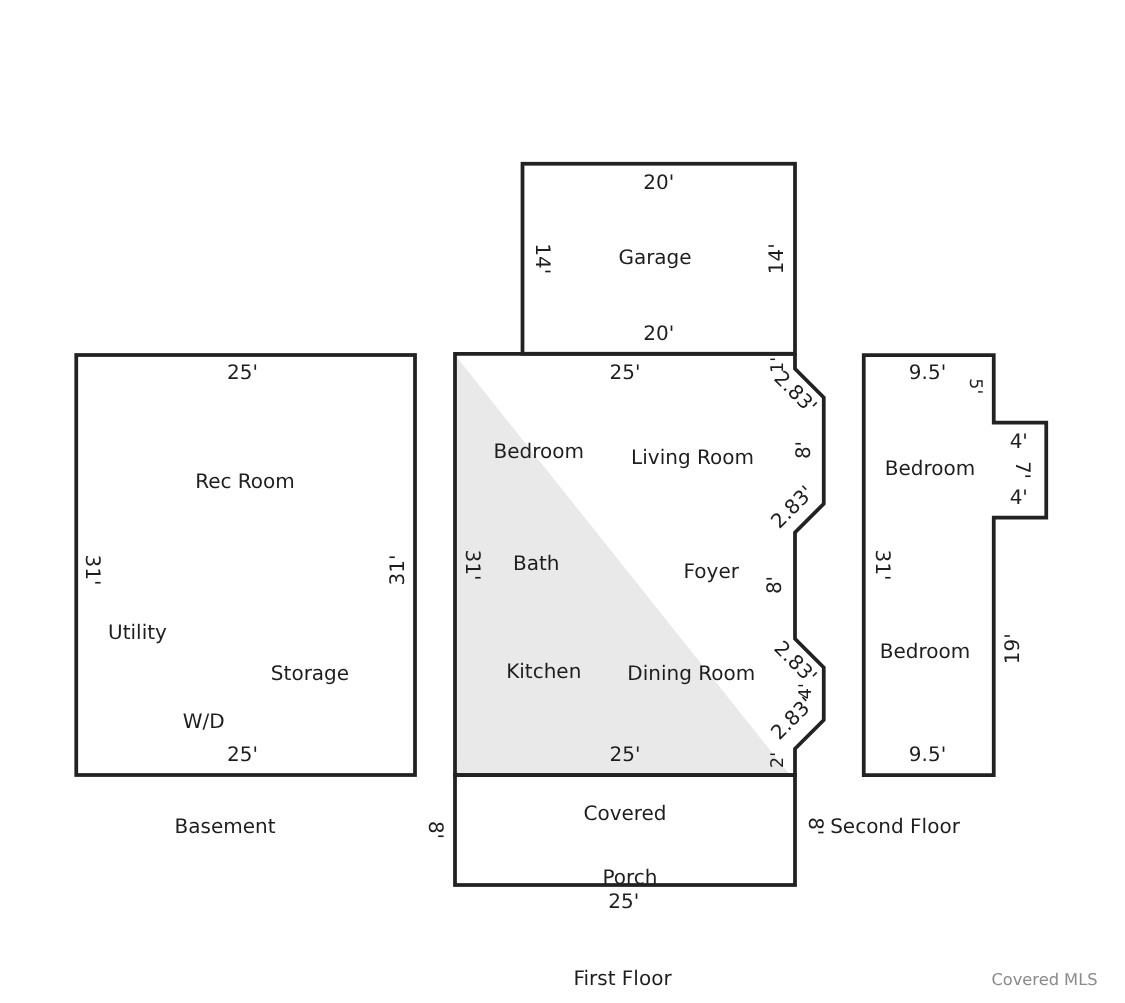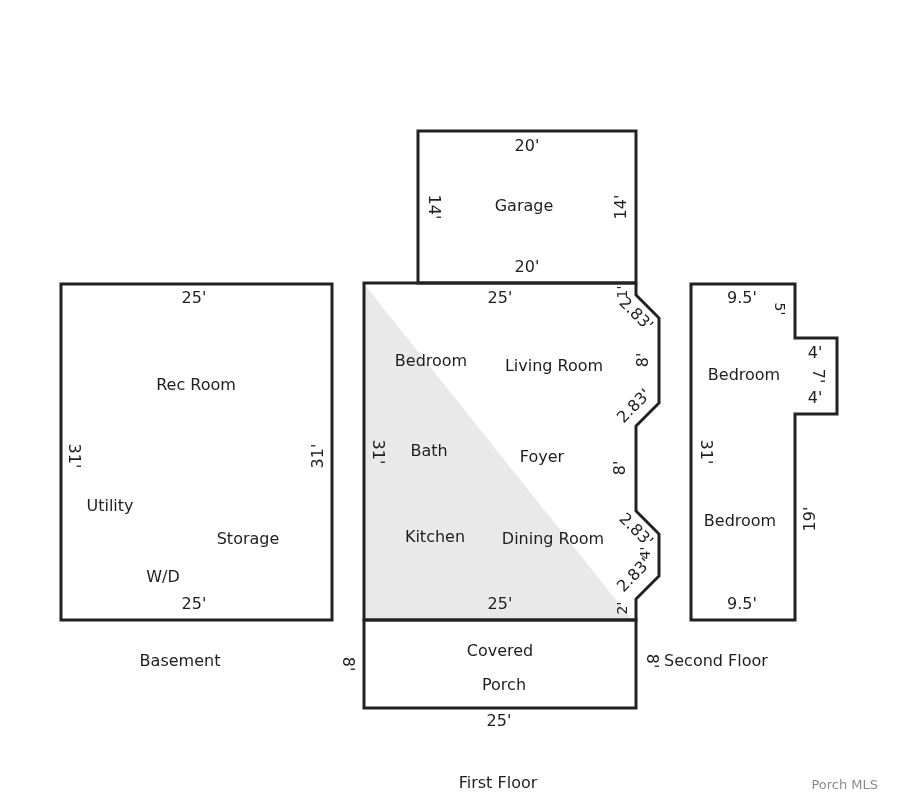--- a/index.html
+++ b/index.html
@@ -54,7 +54,7 @@
 <div class="lbl" style="left:554px; top:366px;text-align:center;">Living Room</div>
 <div class="lbl r90" style="left:378px; top:452px;">31'</div>
 <div class="lbl" style="left:429px; top:451px;">Bath</div>
-<div class="lbl" style="left:542px; top:457px;">Foyer</div>
+<div class="lbl" style="left:569px; top:457px;">Foyer</div>
 <div class="lbl" style="left:435px; top:537px;">Kitchen</div>
 <div class="lbl" style="left:553px; top:539px;">Dining Room</div>
 <div class="lbl" style="left:500px; top:604px;">25'</div>

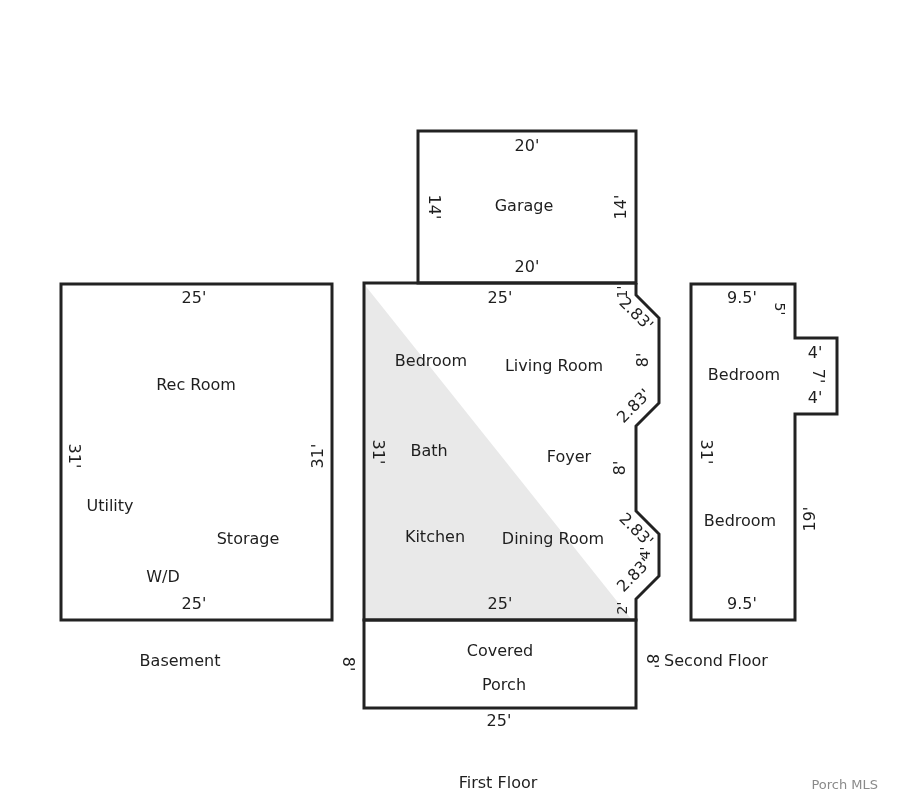--- a/index.html
+++ b/index.html
@@ -70,7 +70,7 @@
 <div class="lbl rm90 small" style="left:622px; top:608px;">2'</div>
 
 <div class="lbl" style="left:500px; top:651px;">Covered</div>
-<div class="lbl" style="left:504px; top:685px;text-align:right;">Porch</div>
+<div class="lbl" style="left:504px; top:702px;text-align:right;">Porch</div>
 <div class="lbl r90" style="left:348px; top:664px;">8'</div>
 <div class="lbl r90" style="left:652px; top:661px;">8'</div>
 <div class="lbl" style="left:499px; top:721px;">25'</div>

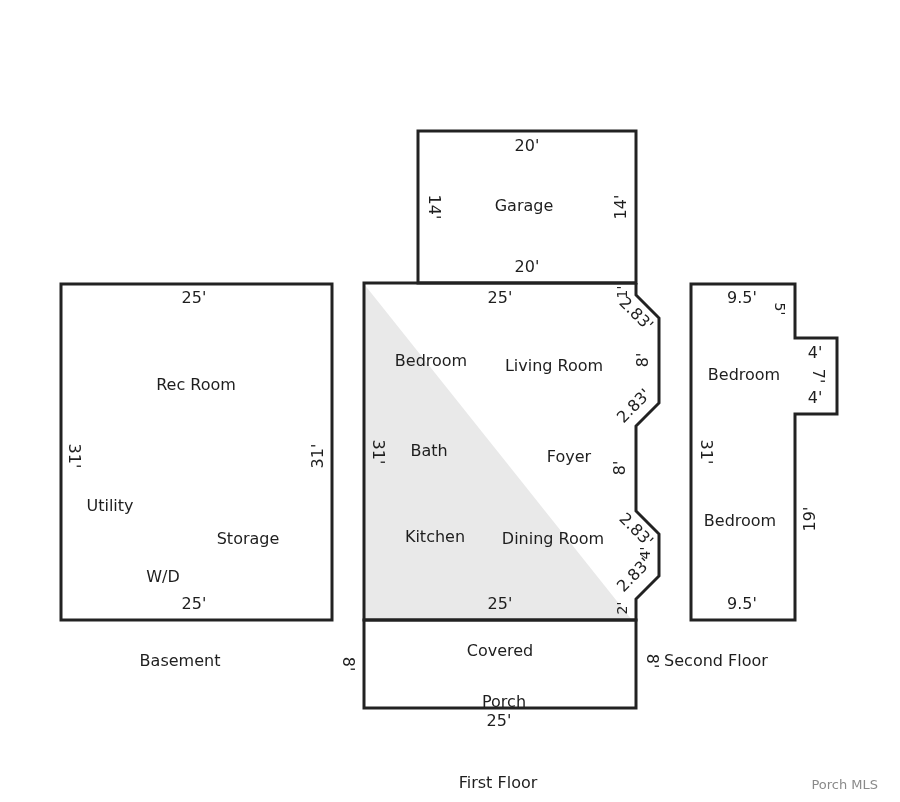--- a/index.html
+++ b/index.html
@@ -88,6 +88,6 @@
 <div class="lbl" style="left:742px; top:604px;">9.5'</div>
 <div class="lbl" style="left:716px; top:661px;">Second Floor</div>
 
-<div class="watermark">Porch MLS</div>
+<div class="watermark">Covered MLS</div>
 
 </body></html>

